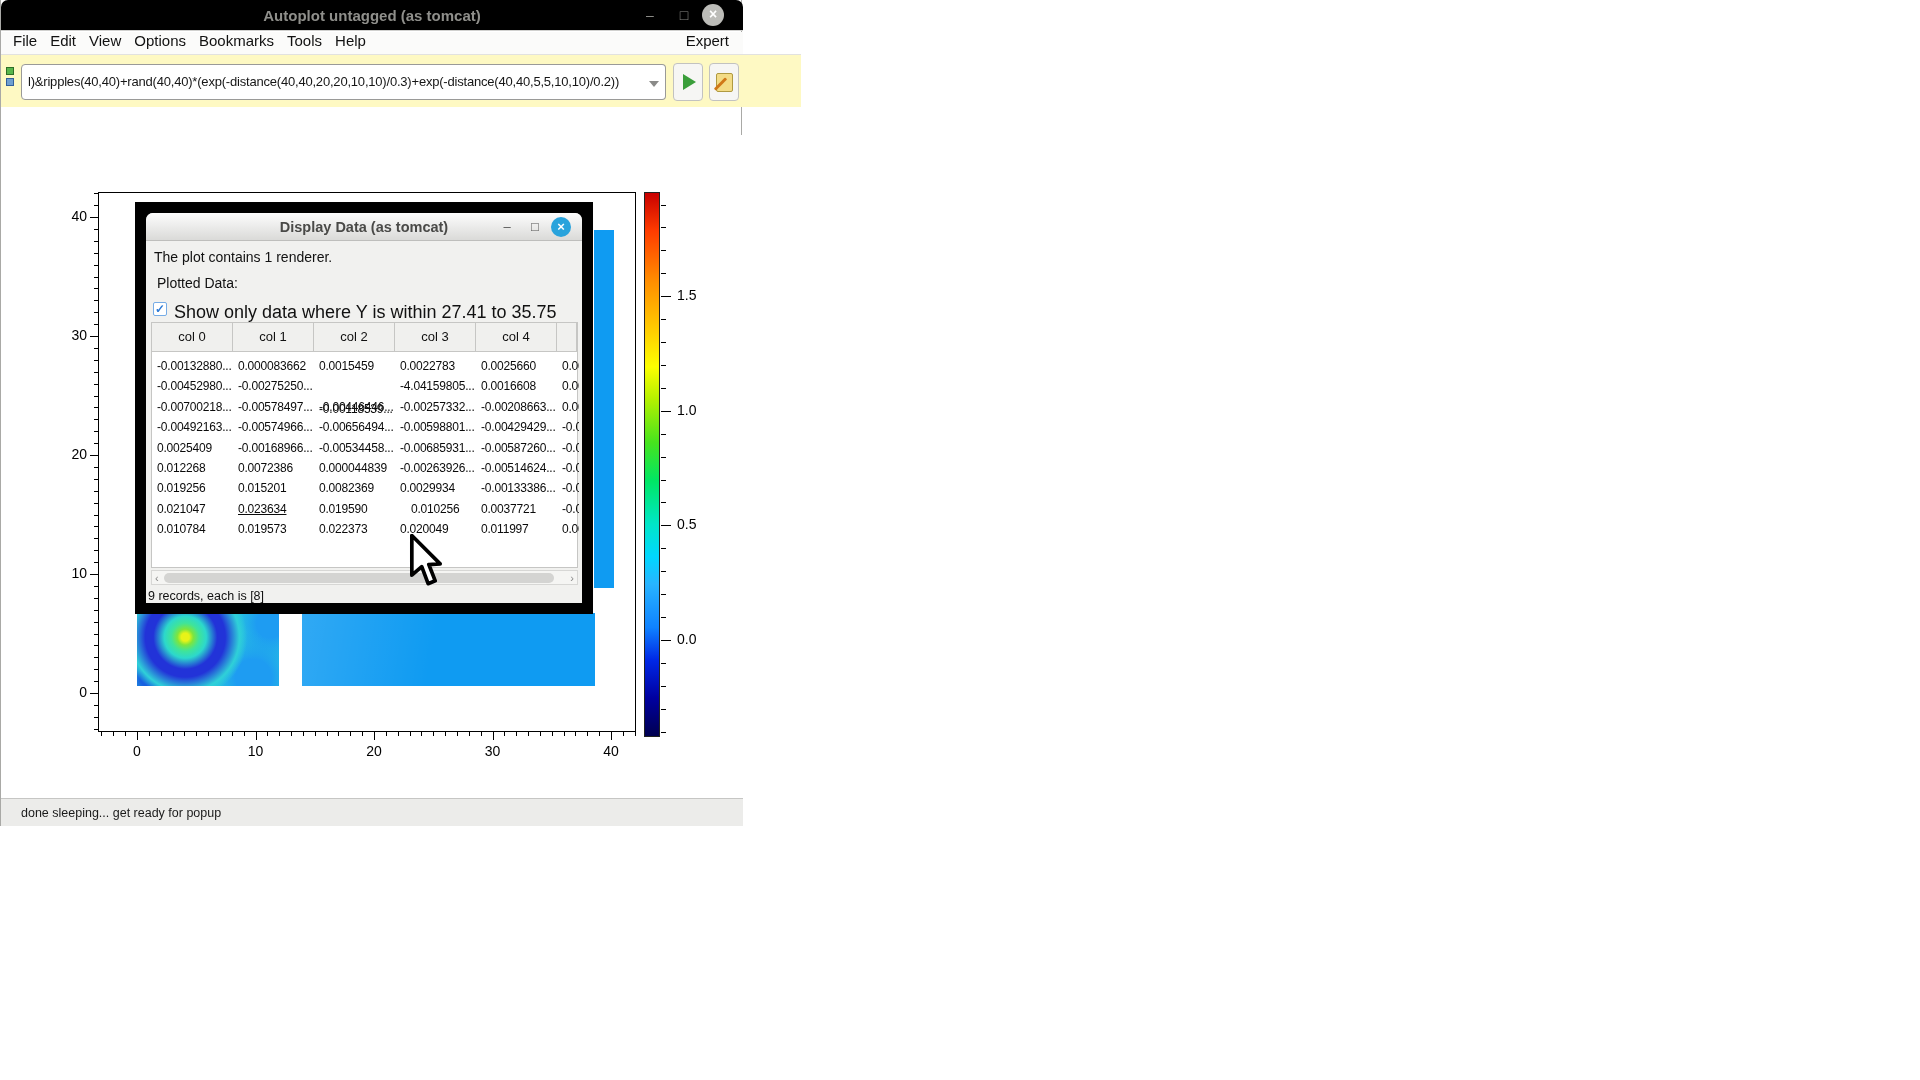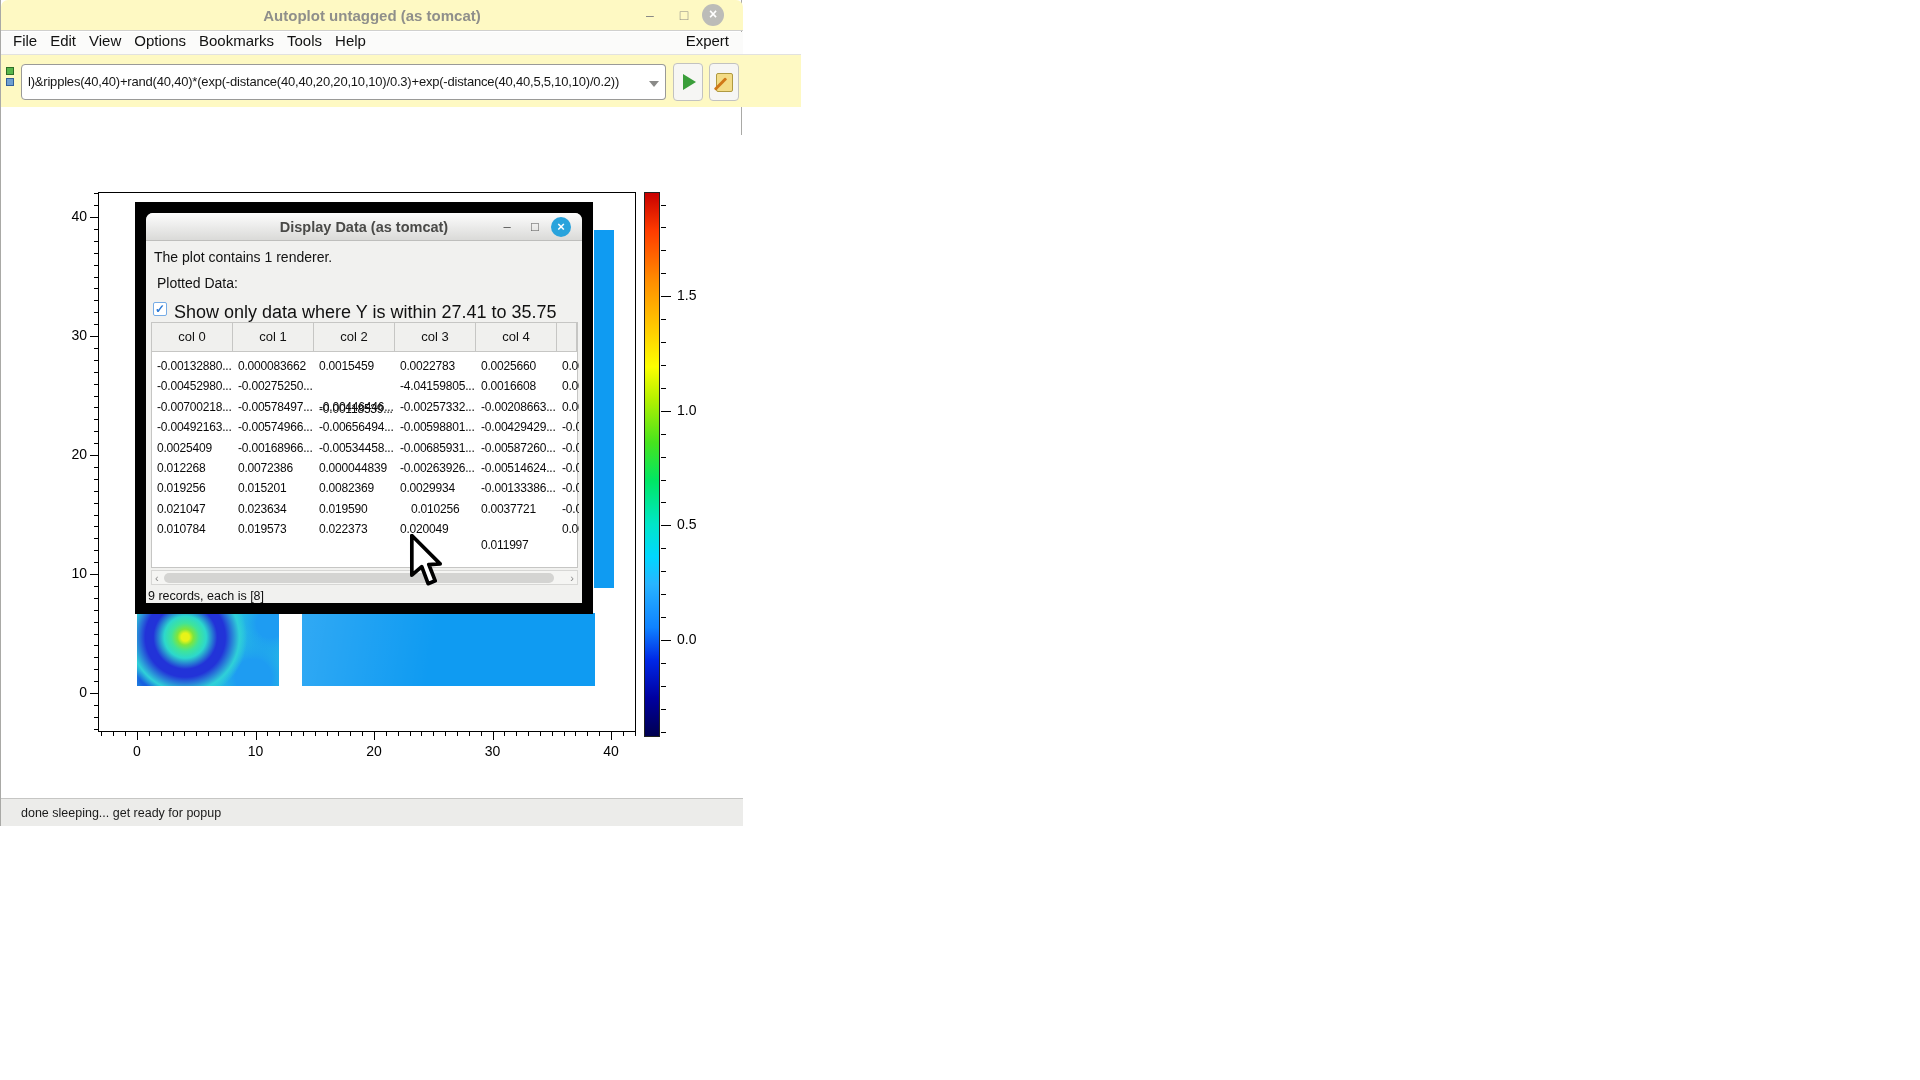--- a/index.html
+++ b/index.html
@@ -8,7 +8,7 @@
   .abs { position:absolute; }
 
   
-  #titlebar { left:0; top:0; width:742px; height:31px; background:#fef9c3; border-bottom:1px solid #d0d0ce; border-radius:7px 7px 0 0; }
+  #titlebar { left:0; top:0; width:742px; height:31px; background:#000000; border-bottom:1px solid #d0d0ce; border-radius:7px 7px 0 0; }
   #title { width:100%; text-align:center; top:7px; font-size:15px; font-weight:bold; color:#8f8f8b; }
   .winbtn { top:6px; width:18px; height:18px; color:#8a8a86; font-size:14px; text-align:center; line-height:18px; }
   #btn-close-app { top:4px; left:701px; width:22px; height:22px; background:#bcbcb8; border-radius:50%; color:#fff; font-size:14px; line-height:21px; text-align:center; font-weight:bold; }

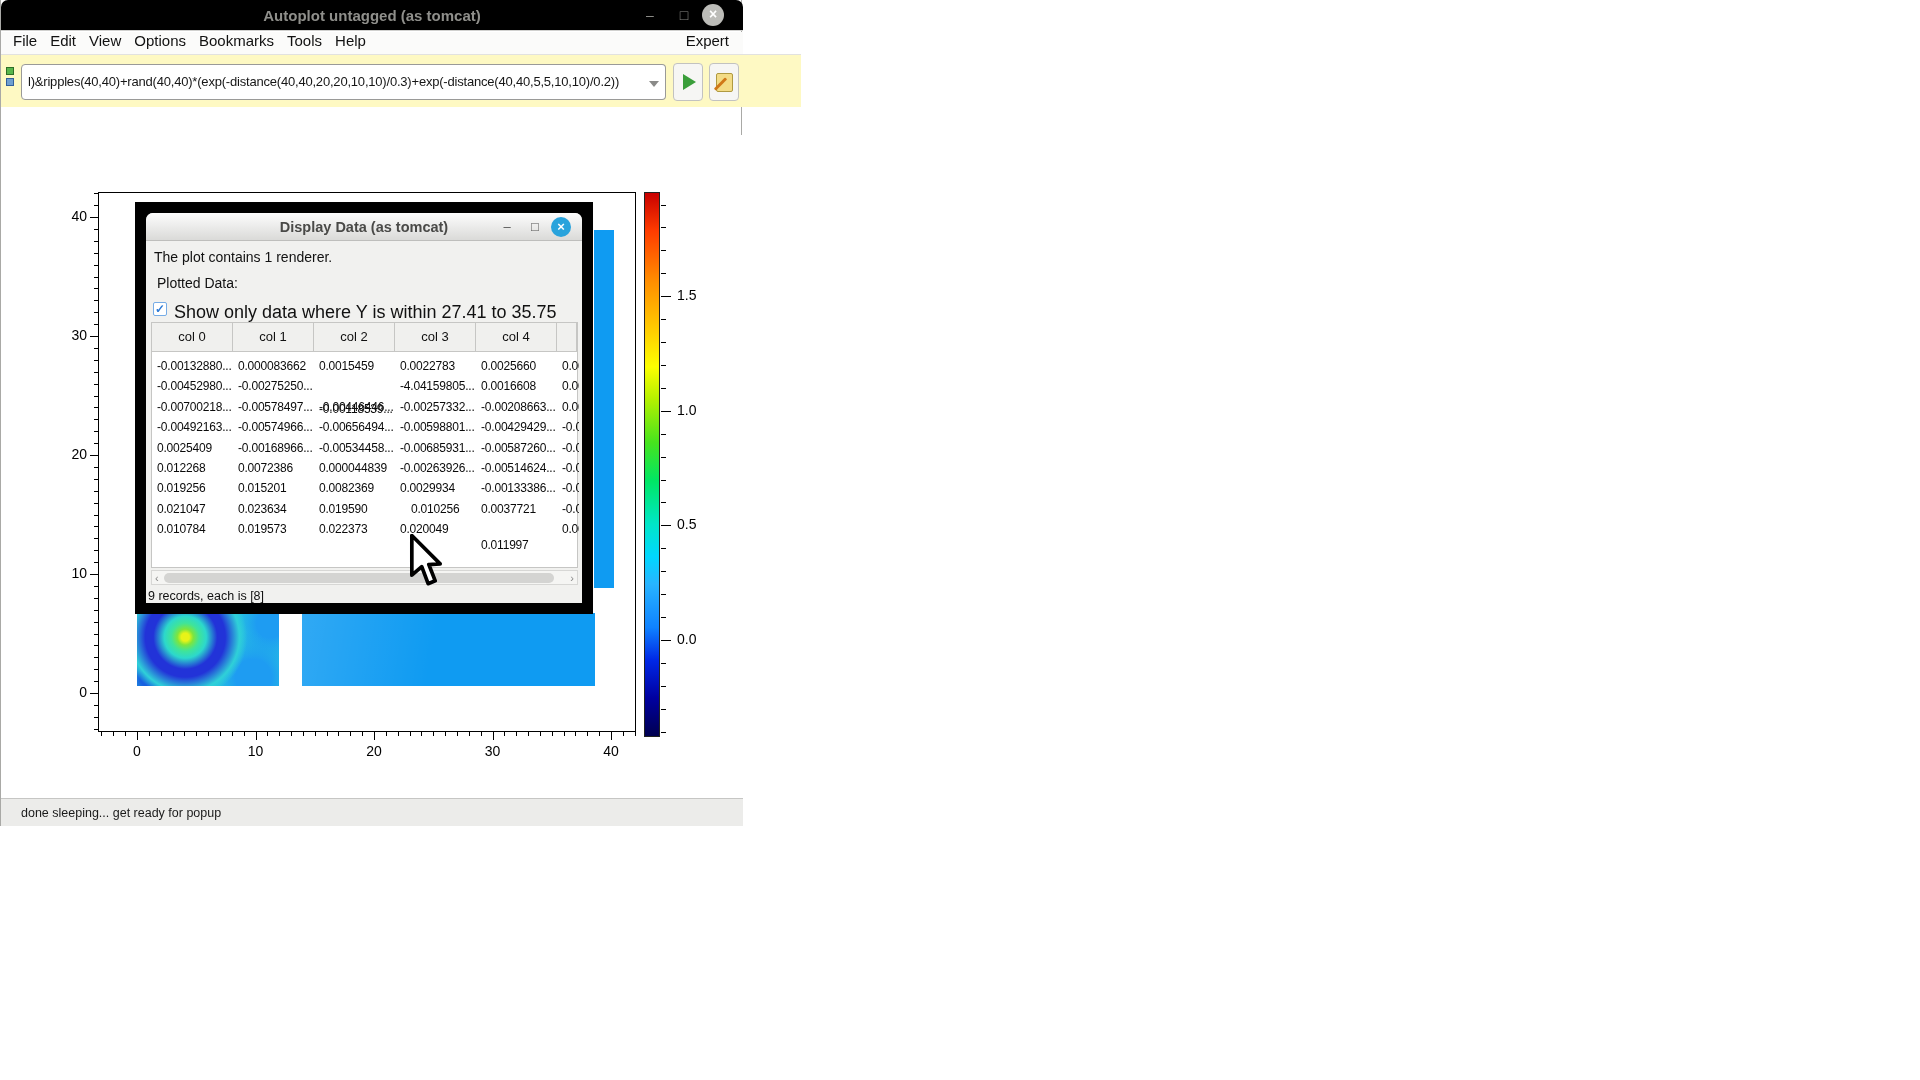--- a/index.html
+++ b/index.html
@@ -350,7 +350,7 @@
           </div>
           <div class="tr" style="top: 175.8px;">
             <div class="td" style="left: 0px; width: 83px;">0.021047</div>
-            <div class="td" style="left: 81px; width: 83px;">0.023634</div>
+            <div class="td" style="left: 81px; width: 83px; text-decoration: underline;">0.023634</div>
             <div class="td" style="left: 162px; width: 83px;">0.019590</div>
             <div class="td" style="left: 254px; width: 83px;">0.010256</div>
             <div class="td" style="left: 324px; width: 83px;">0.0037721</div>

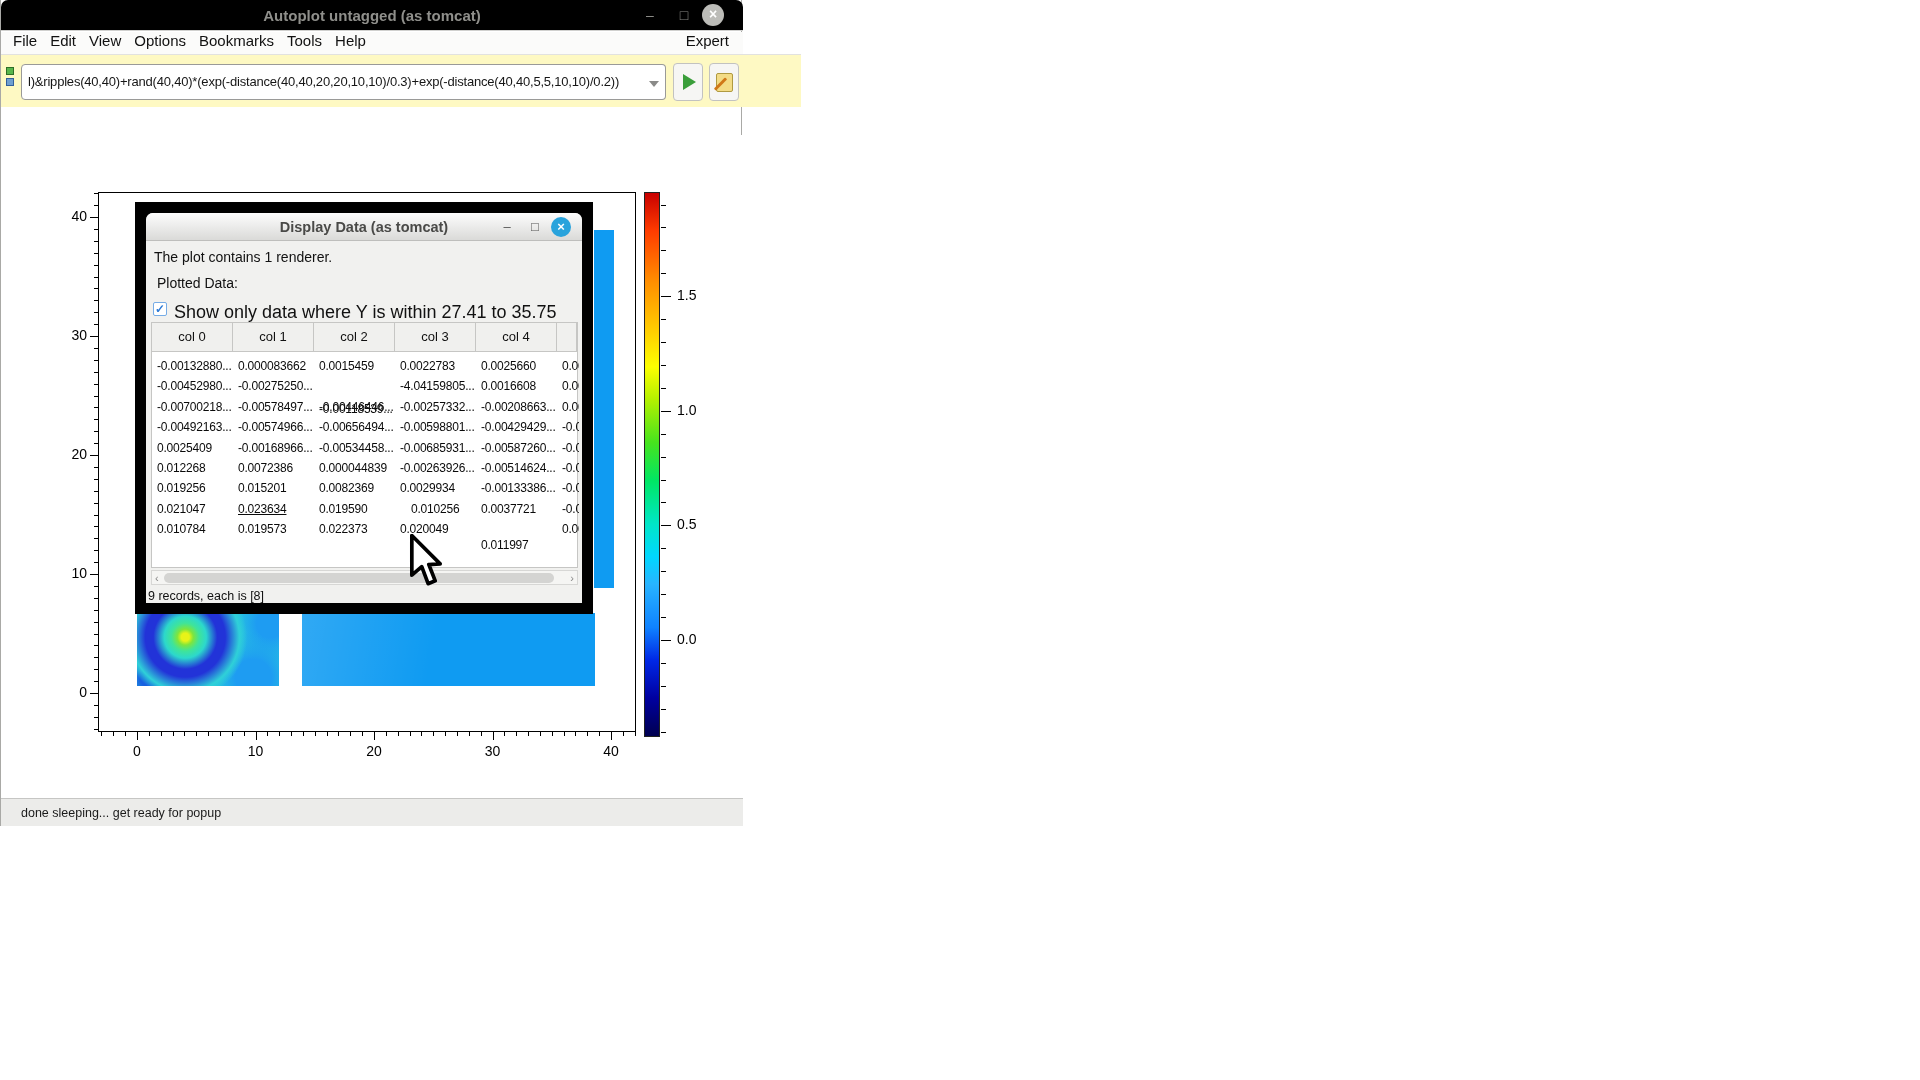--- a/index.html
+++ b/index.html
@@ -361,7 +361,7 @@
             <div class="td" style="left: 81px; width: 83px;">0.019573</div>
             <div class="td" style="left: 162px; width: 83px;">0.022373</div>
             <div class="td" style="left: 243px; width: 83px;">0.020049</div>
-            <div class="td" style="left: 324px; width: 83px; margin-top: 16px;">0.011997</div>
+            <div class="td" style="left: 324px; width: 83px;">0.011997</div>
             <div class="td" style="left: 405px; width: 22px;">0.00</div>
           </div>
         </div>

